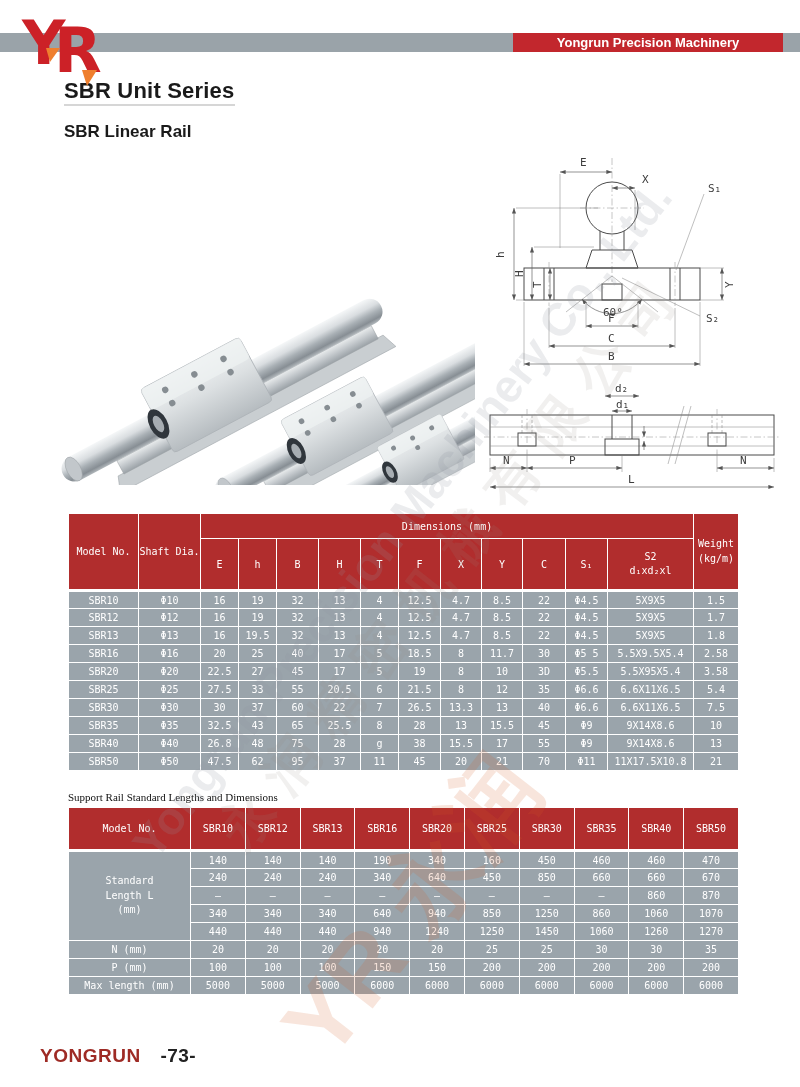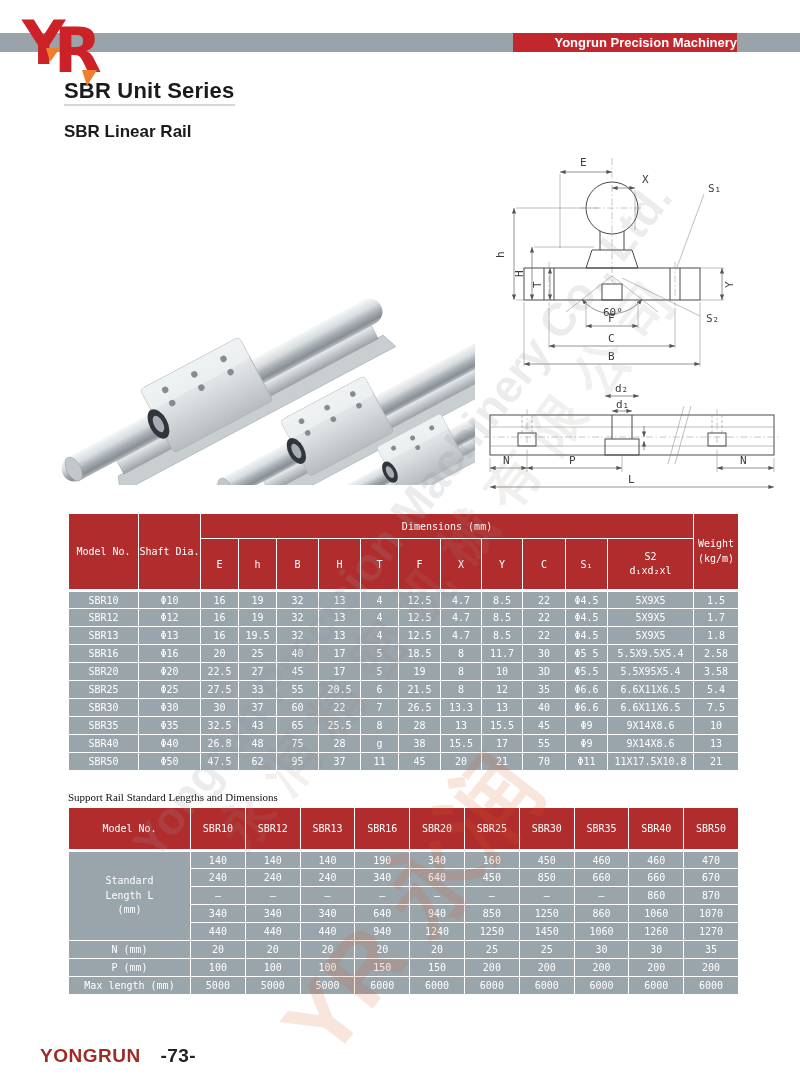--- a/index.html
+++ b/index.html
@@ -13,8 +13,8 @@
 
   
   .bar-gray{position:absolute;top:33px;left:0;width:800px;height:19px;background:var(--banner-gray);}
-  .bar-red{position:absolute;top:33px;left:513px;width:224px;height:19px;background:var(--banner-red);
-           color:#fff;font-size:13px;font-weight:bold;line-height:19px;text-align:right;}
+  .bar-red{position:absolute;top:33px;left:513px;width:270px;height:19px;background:var(--banner-red);
+           color:#fff;font-size:13px;font-weight:bold;line-height:19px;text-align:center;}
   .logo{position:absolute;top:4px;left:20px;width:96px;height:88px;z-index:3;}
   .page-title{position:absolute;top:78px;left:64px;font-size:22px;font-weight:bold;color:var(--text-dark);
               border-bottom:2px solid #d6d6d6;padding-bottom:0;letter-spacing:0.2px;}

